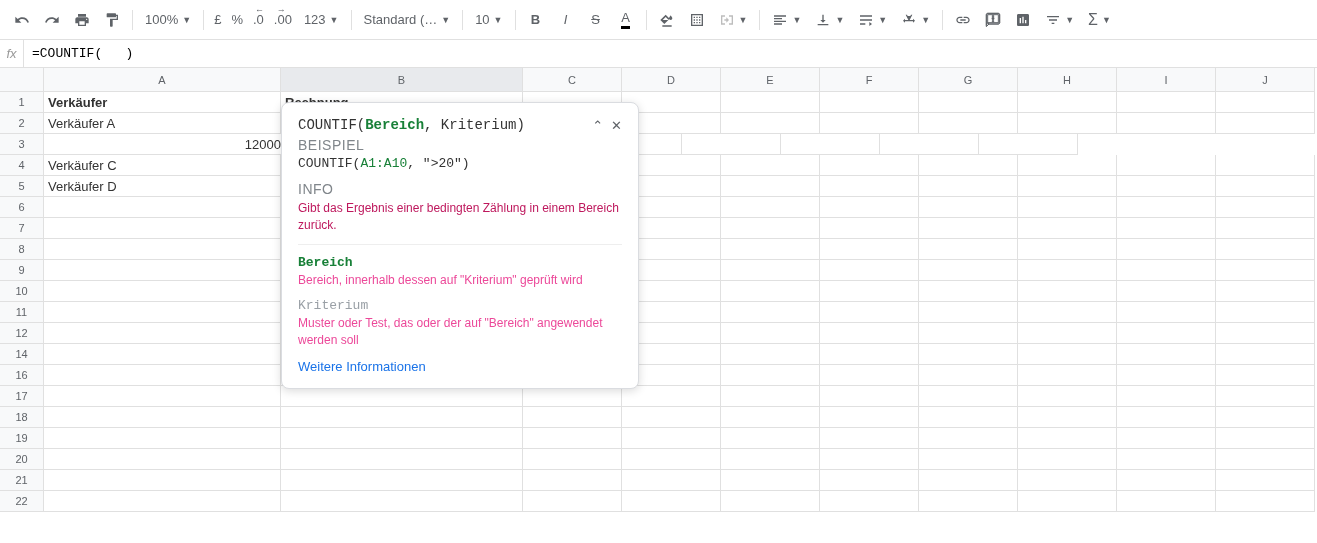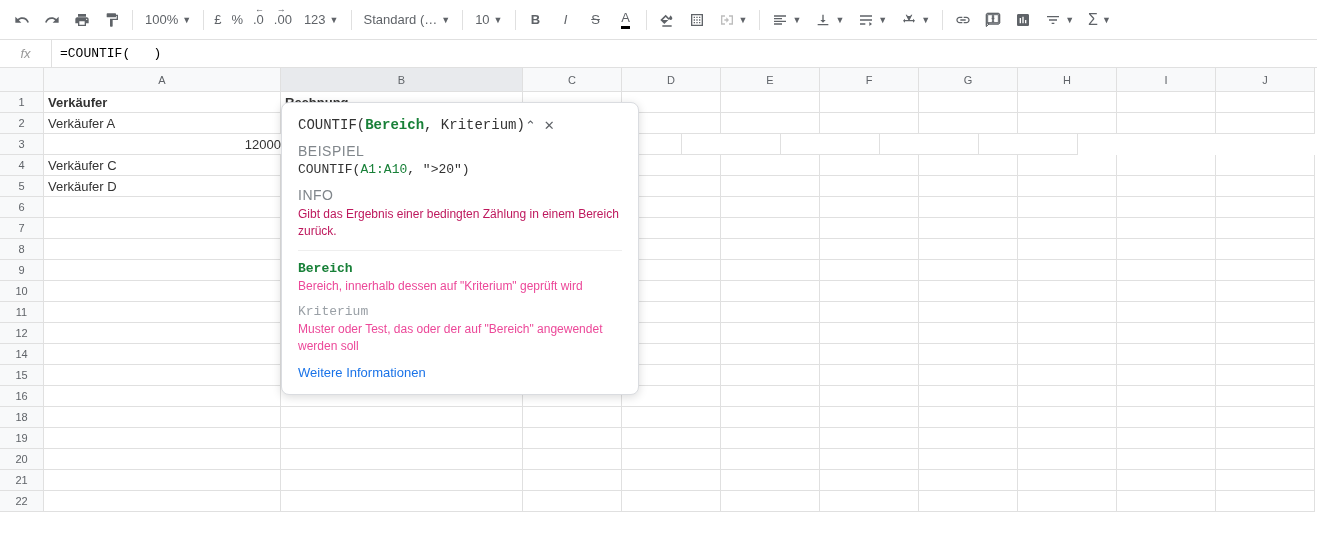--- a/index.html
+++ b/index.html
@@ -12,7 +12,7 @@
 .caret { font-size: 9px; color: #5f6368; }
 .text-color-underline { border-bottom: 3px solid #000; padding-bottom: 1px; }
 .formula-bar { display: flex; align-items: center; height: 28px; border-bottom: 1px solid #e0e0e0; }
-.fx-label { width: 52px; text-align: center; font-style: italic; color: #999; border-right: 1px solid #e0e0e0; height: 100%; display: flex; align-items: center; justify-content: center; }
+.fx-label { width: 24px; text-align: center; font-style: italic; color: #999; border-right: 1px solid #e0e0e0; height: 100%; display: flex; align-items: center; justify-content: center; }
 .fx-input { flex: 1; padding: 0 8px; font-family: 'Courier New', monospace; font-size: 13px; border: none; outline: none; height: 100%; }
 .grid-area { position: relative; }
 .col-headers { display: flex; height: 24px; }

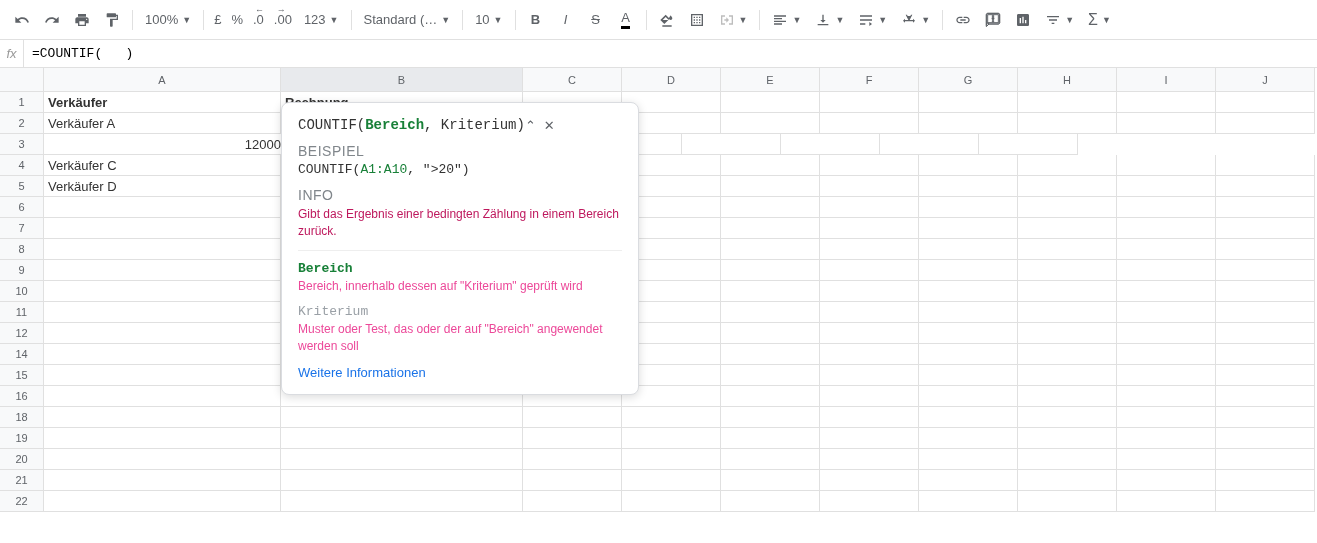--- a/index.html
+++ b/index.html
@@ -32,7 +32,7 @@
 .cell.num { text-align: right; }
 .cell.active { border: 2px solid #1a73e8; padding: 0 3px; line-height: 19px; font-family: 'Courier New', monospace; }
 .tooltip { position: absolute; left: 281px; top: 34px; width: 358px; background: #fff; border: 1px solid #dadce0; border-radius: 8px; box-shadow: 0 2px 10px rgba(0,0,0,0.15); padding: 14px 16px; font-size: 13px; z-index: 10; }
-.tooltip-head { display: flex; align-items: center; margin-bottom: 10px; }
+.tooltip-head { display: flex; justify-content: space-between; align-items: center; margin-bottom: 4px; }
 .tooltip-sig { font-family: 'Courier New', monospace; font-size: 14px; }
 .sig-arg1 { color: #188038; font-weight: bold; }
 .tooltip-controls { display: flex; gap: 8px; color: #5f6368; }

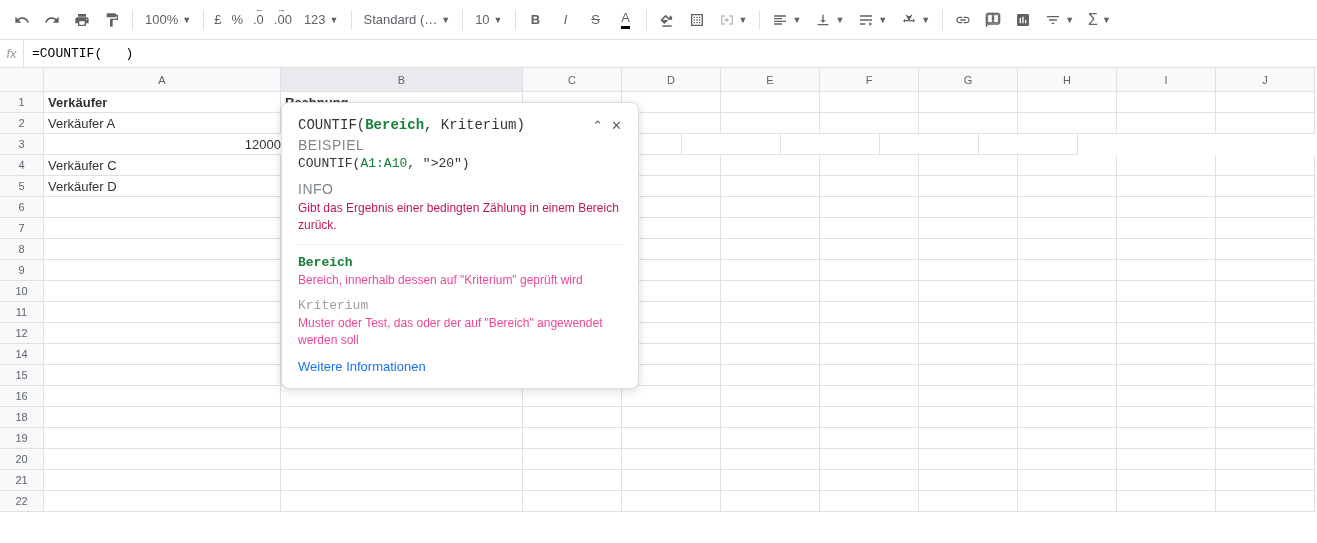--- a/index.html
+++ b/index.html
@@ -379,19 +379,6 @@
         <div class="cell wn"></div>
       </div>
       <div class="row">
-        <div class="row-h">15</div>
-        <div class="cell wa"></div>
-        <div class="cell wb"></div>
-        <div class="cell wn"></div>
-        <div class="cell wn"></div>
-        <div class="cell wn"></div>
-        <div class="cell wn"></div>
-        <div class="cell wn"></div>
-        <div class="cell wn"></div>
-        <div class="cell wn"></div>
-        <div class="cell wn"></div>
-      </div>
-      <div class="row">
         <div class="row-h">16</div>
         <div class="cell wa"></div>
         <div class="cell wb"></div>

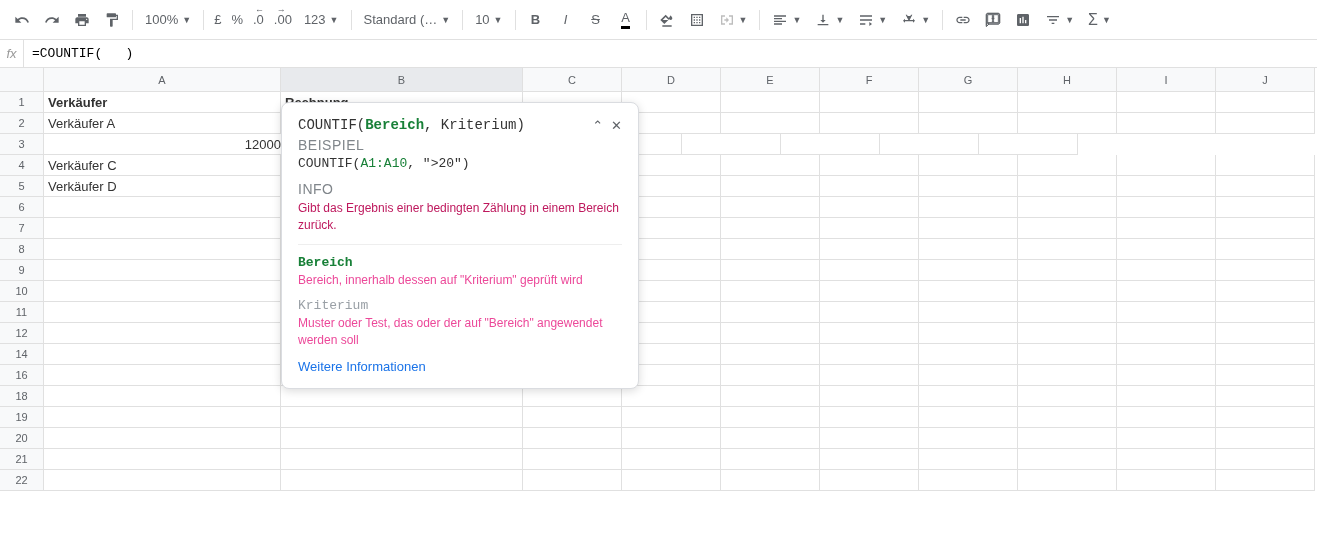--- a/index.html
+++ b/index.html
@@ -392,6 +392,19 @@
         <div class="cell wn"></div>
       </div>
       <div class="row">
+        <div class="row-h">17</div>
+        <div class="cell wa"></div>
+        <div class="cell wb"></div>
+        <div class="cell wn"></div>
+        <div class="cell wn"></div>
+        <div class="cell wn"></div>
+        <div class="cell wn"></div>
+        <div class="cell wn"></div>
+        <div class="cell wn"></div>
+        <div class="cell wn"></div>
+        <div class="cell wn"></div>
+      </div>
+      <div class="row">
         <div class="row-h">18</div>
         <div class="cell wa"></div>
         <div class="cell wb"></div>

